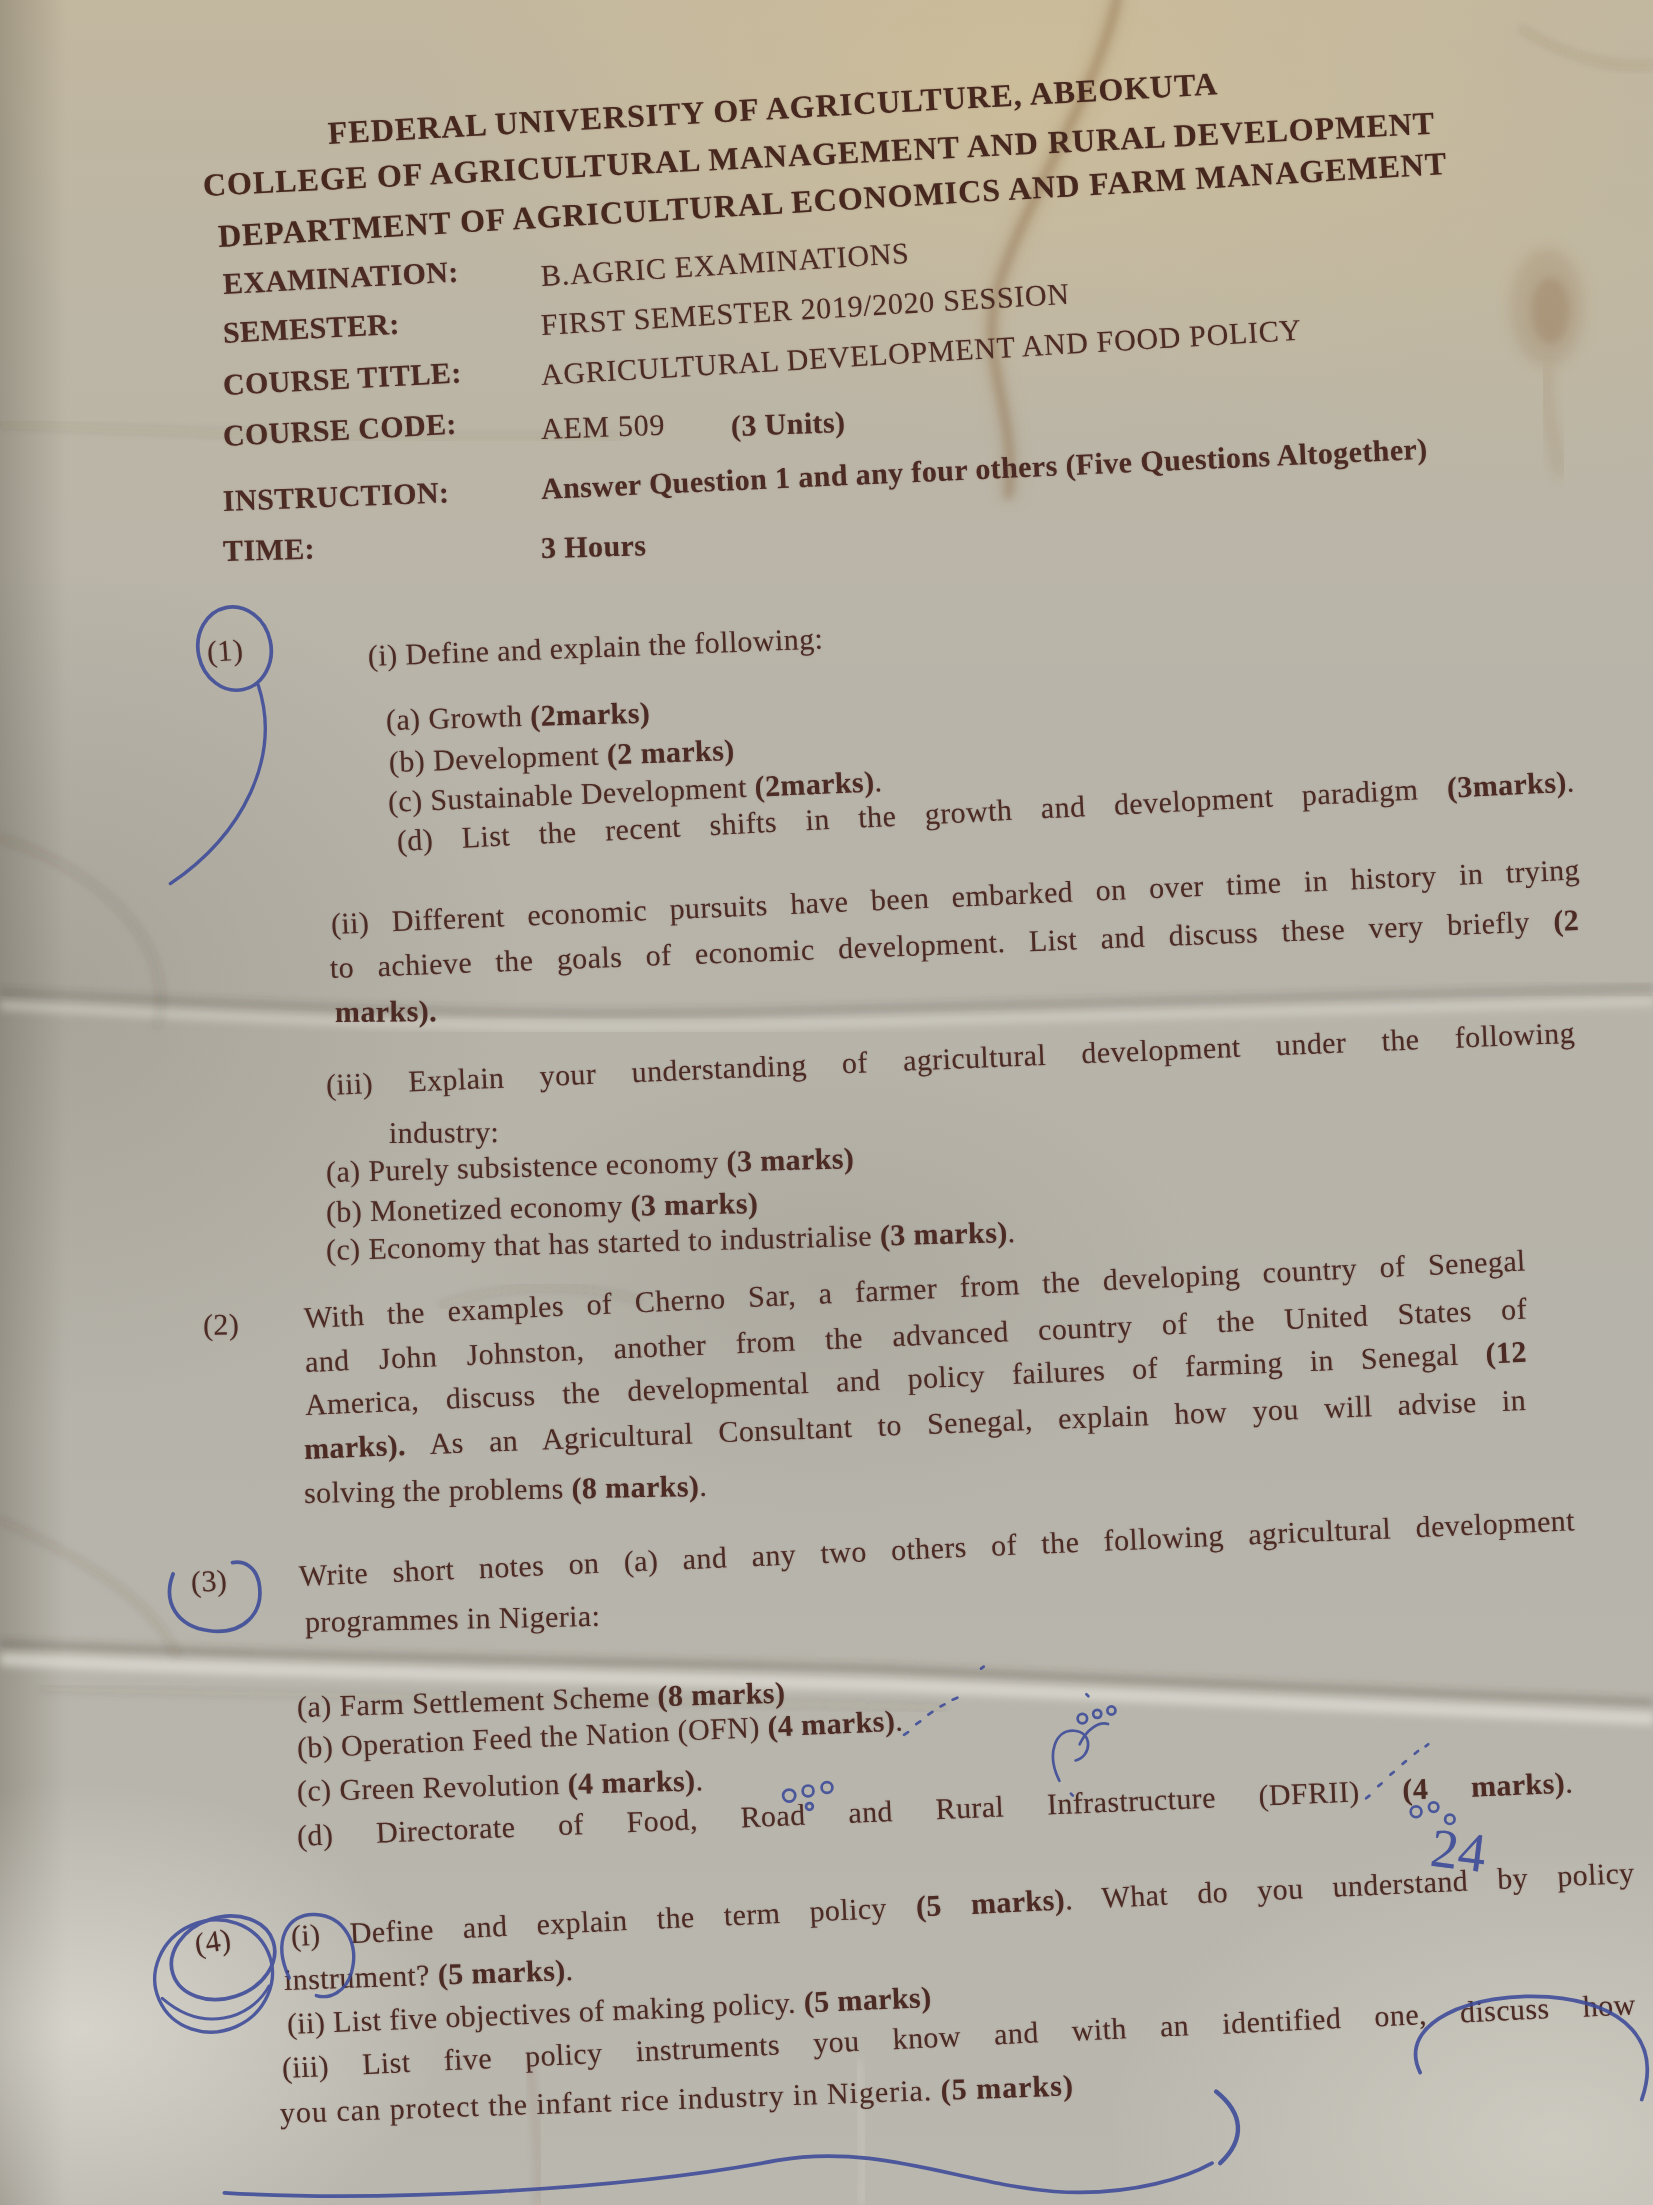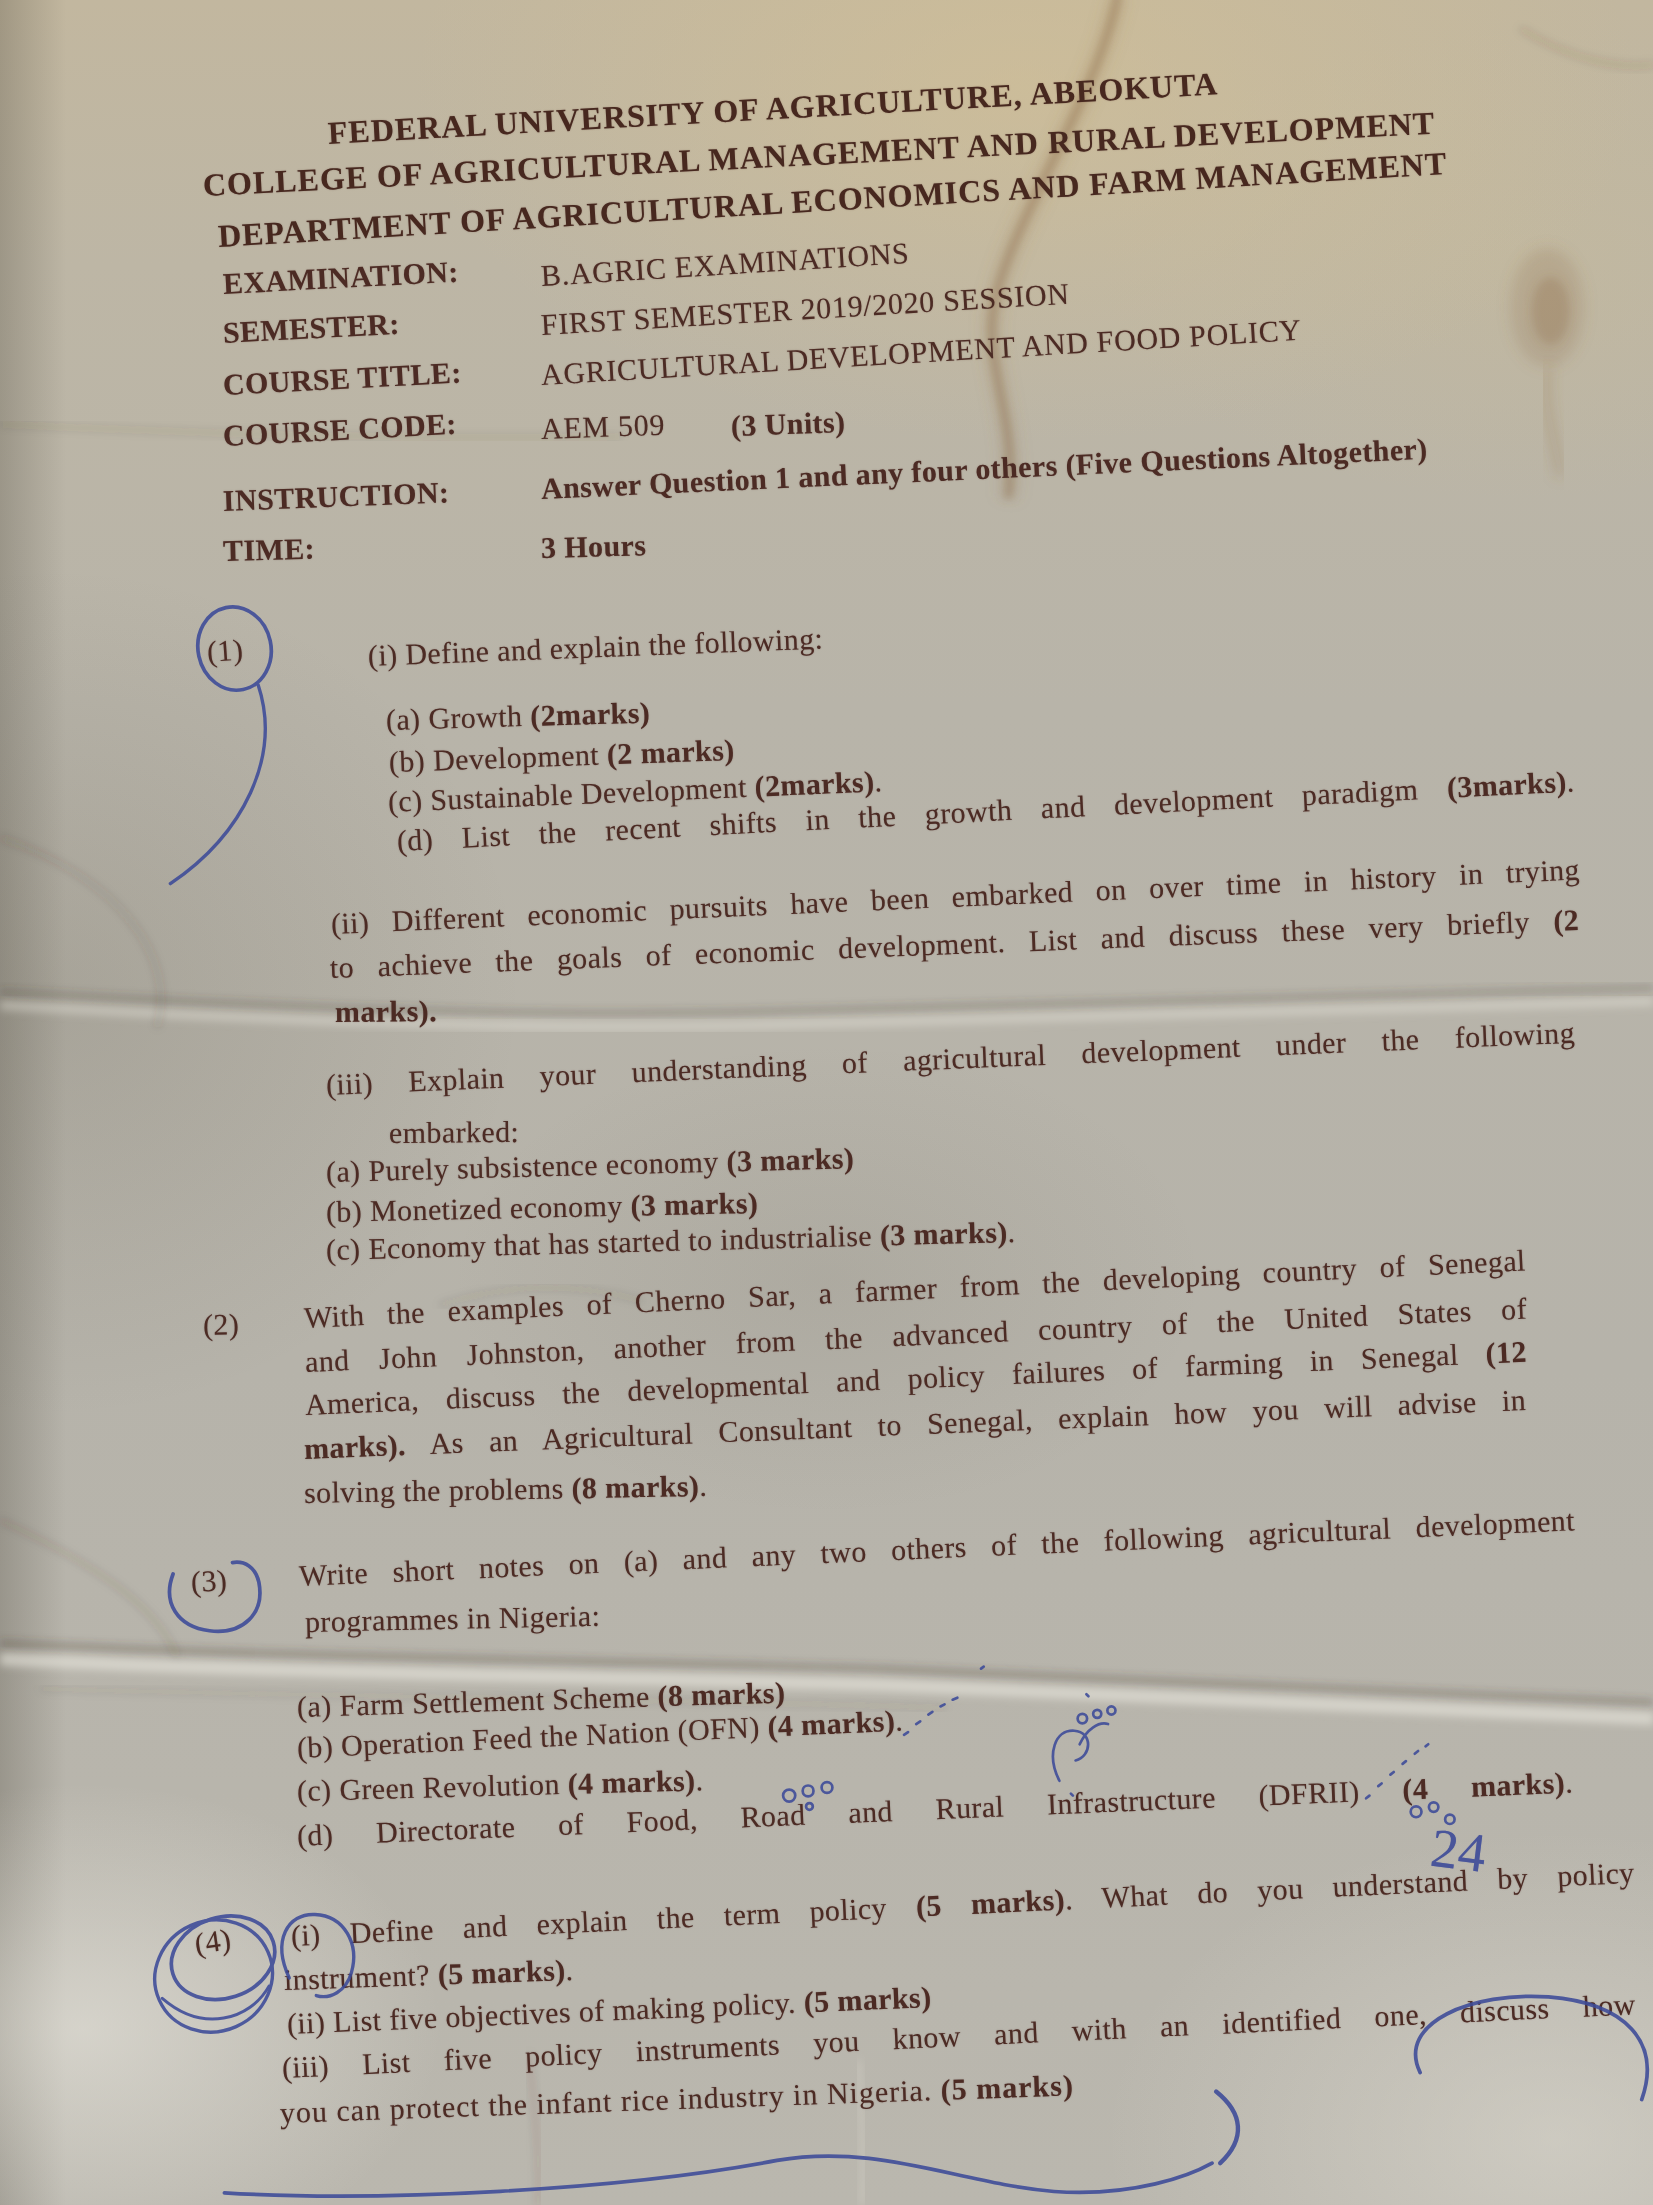--- a/index.html
+++ b/index.html
@@ -95,7 +95,7 @@
   <div class="ln just" style="left:330px;top:951px;width:1250px;transform:rotate(-2.2deg);">to achieve the goals of economic development. List and discuss these very briefly <b>(2</b></div>
   <div class="ln" style="left:335px;top:995px;transform:rotate(-.5deg);"><b>marks).</b></div>
   <div class="ln just" style="left:326px;top:1068px;width:1250px;transform:rotate(-2.4deg);">(iii) Explain your understanding of agricultural development under the following</div>
-  <div class="ln" style="left:389px;top:1116px;transform:rotate(-.5deg);">embarked:</div>
+  <div class="ln" style="left:389px;top:1116px;transform:rotate(-.5deg);">industry:</div>
   <div class="ln" style="left:326px;top:1155px;transform:rotate(-1.5deg);">(a) Purely subsistence economy <b>(3 marks)</b></div>
   <div class="ln" style="left:326px;top:1195px;transform:rotate(-1.2deg);">(b) Monetized economy <b>(3 marks)</b></div>
   <div class="ln" style="left:326px;top:1233px;transform:rotate(-1.5deg);">(c) Economy that has started to industrialise <b>(3 marks)</b>.</div>

